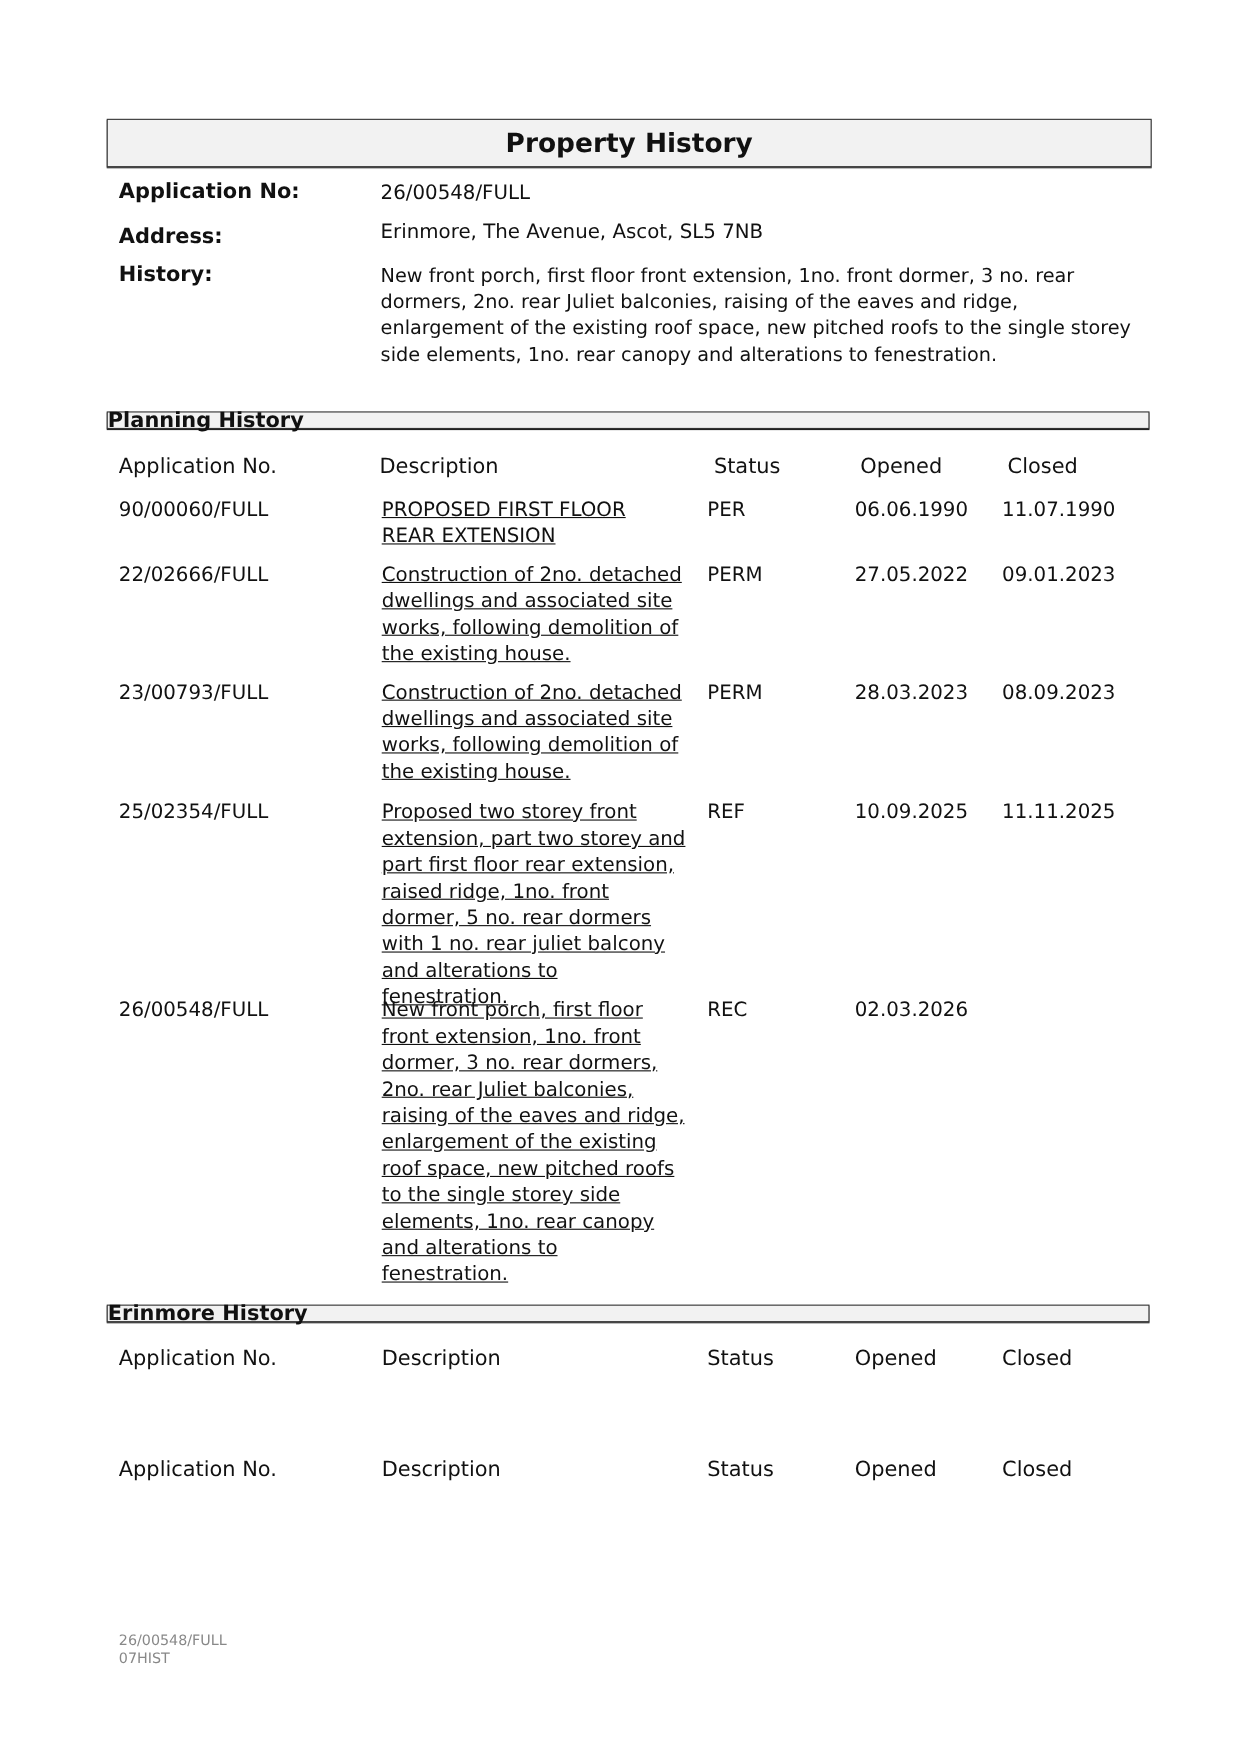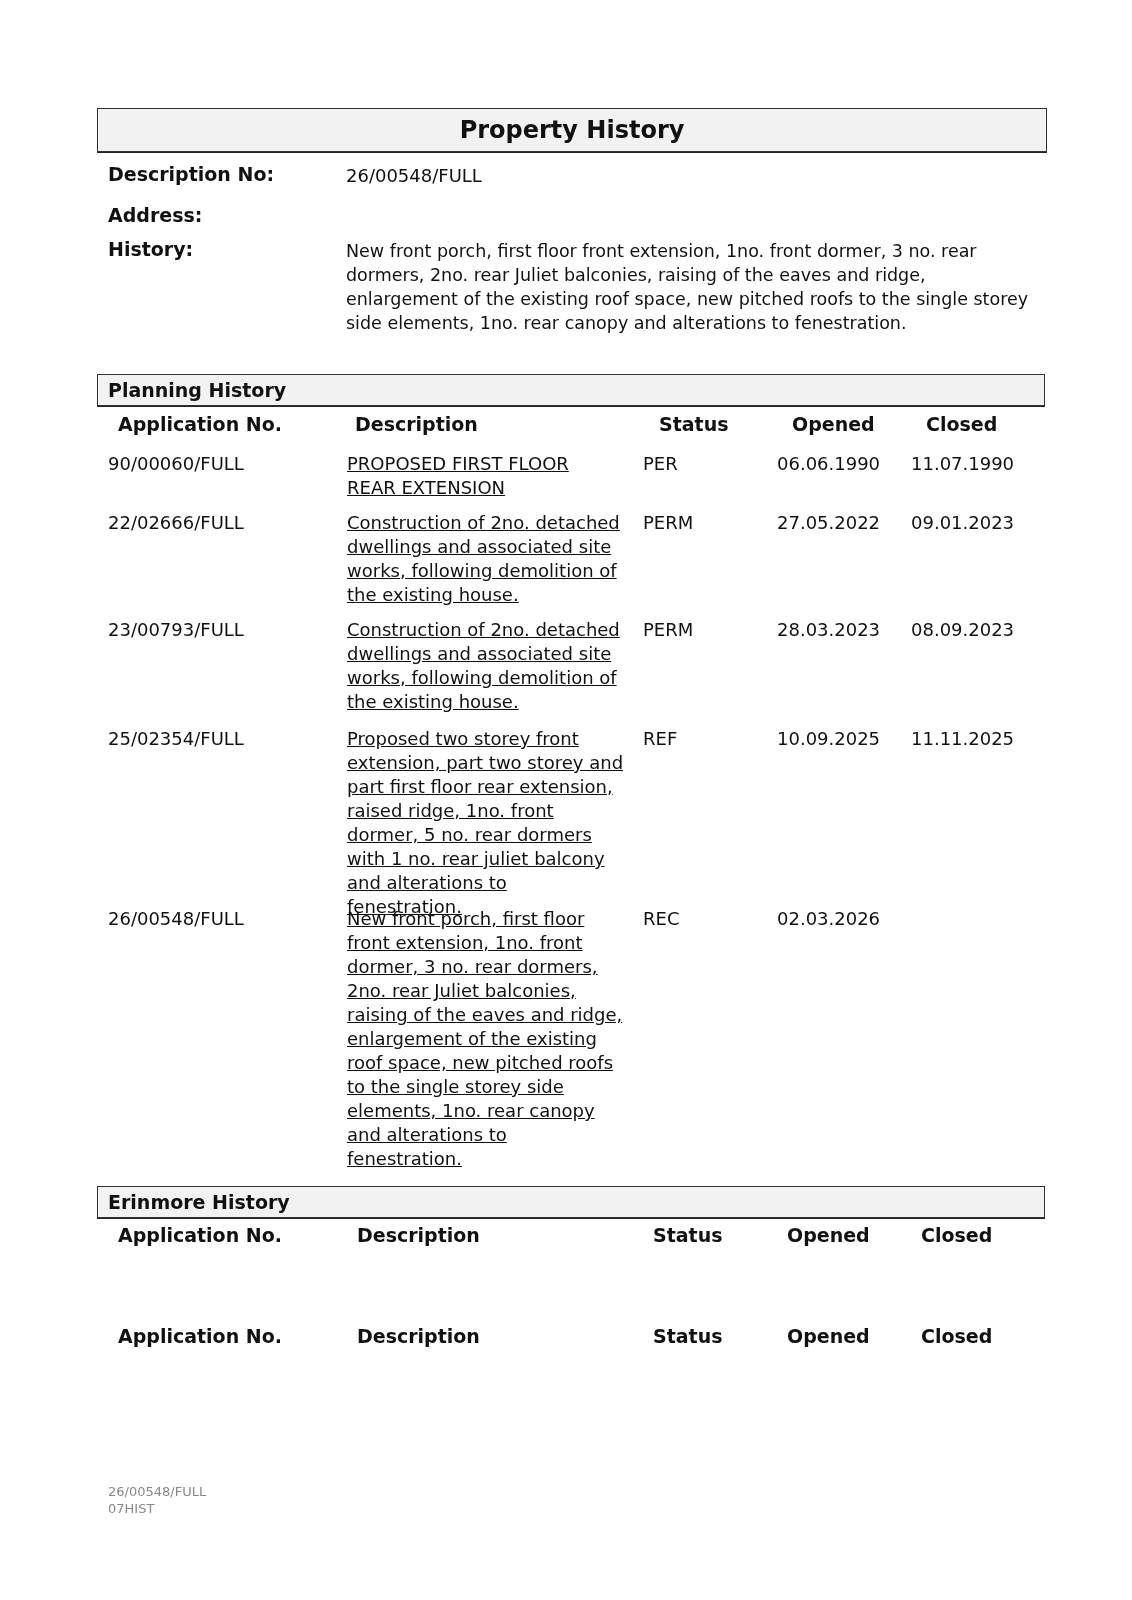--- a/index.html
+++ b/index.html
@@ -31,7 +31,7 @@
 
   <div class="title-box">Property History</div>
 
-  <div class="meta-label" style="top:163px">Description No:</div>
+  <div class="meta-label" style="top:163px">Application No:</div>
   <div class="meta-value" style="top:164px">26/00548/FULL</div>
 
   <div class="meta-label" style="top:204px">Address:</div>

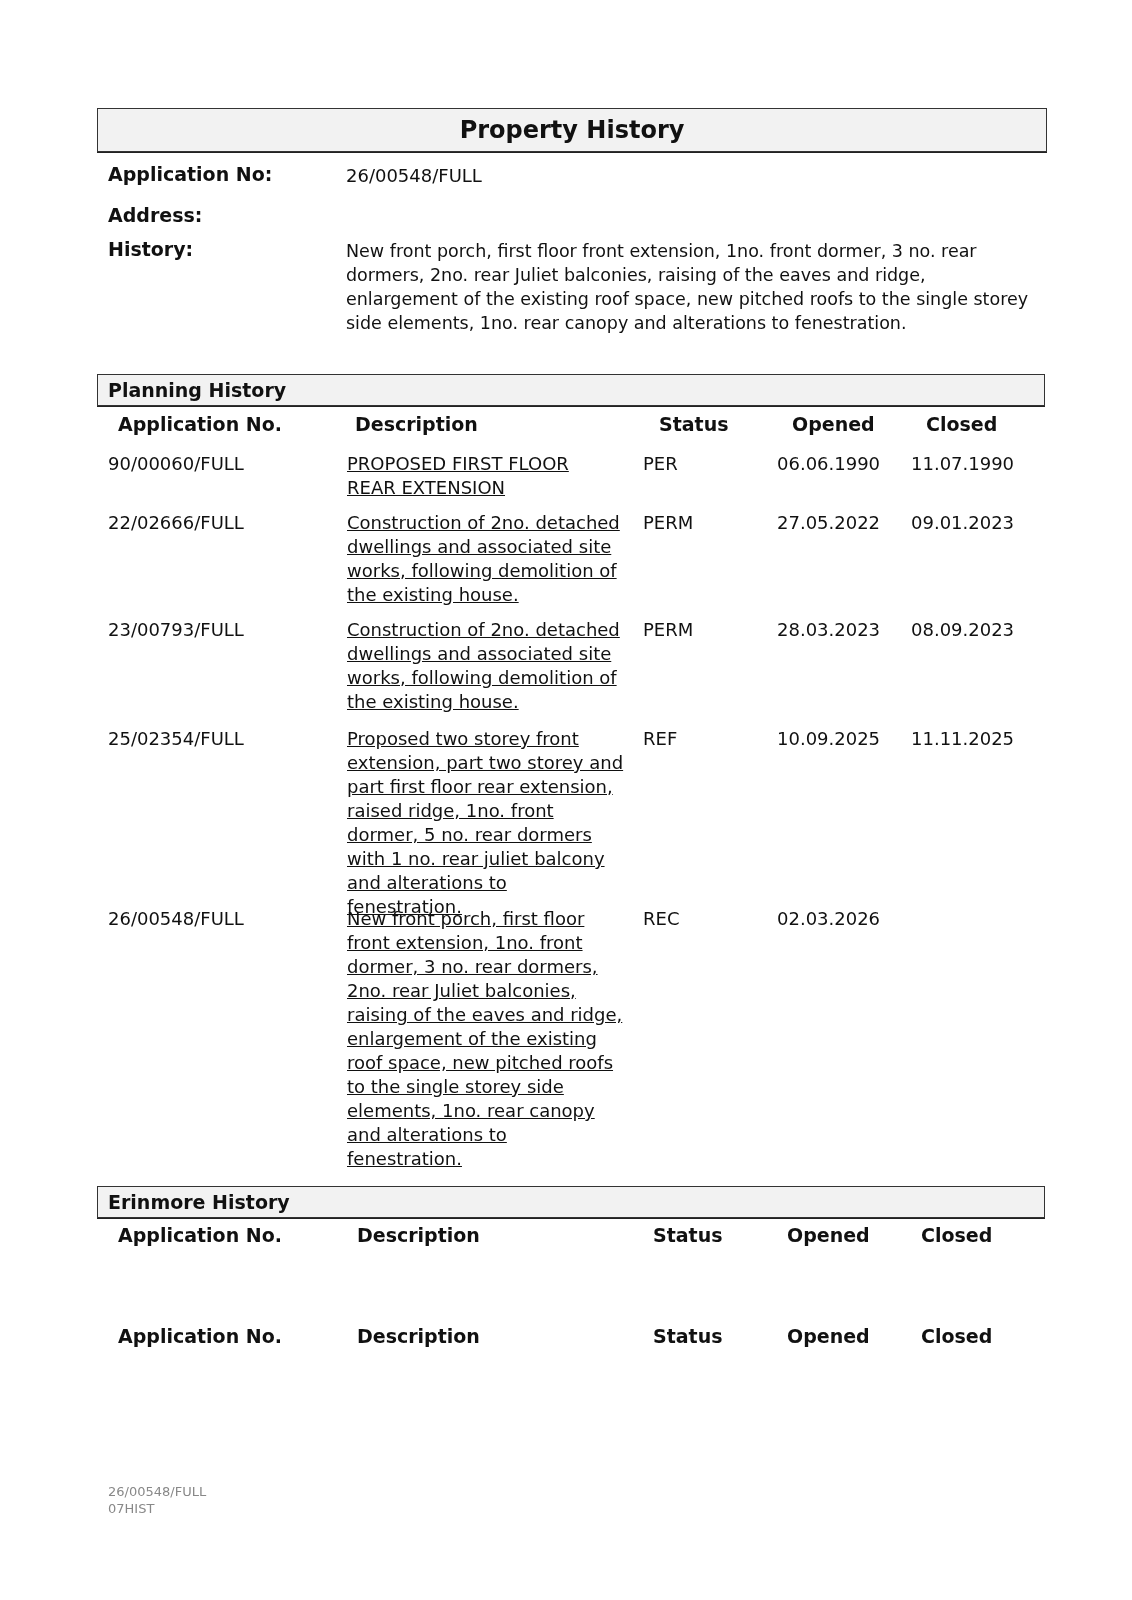--- a/index.html
+++ b/index.html
@@ -35,6 +35,7 @@
   <div class="meta-value" style="top:164px">26/00548/FULL</div>
 
   <div class="meta-label" style="top:204px">Address:</div>
+  <div class="meta-value" style="top:199px">Erinmore, The Avenue, Ascot, SL5 7NB</div>
 
   <div class="meta-label" style="top:238px">History:</div>
   <div class="meta-value" style="top:239px; width:690px; font-size:17.5px;">New front porch, first floor front extension, 1no. front dormer, 3 no. rear dormers, 2no. rear Juliet balconies, raising of the eaves and ridge, enlargement of the existing roof space, new pitched roofs to the single storey side elements, 1no. rear canopy and alterations to fenestration.</div>

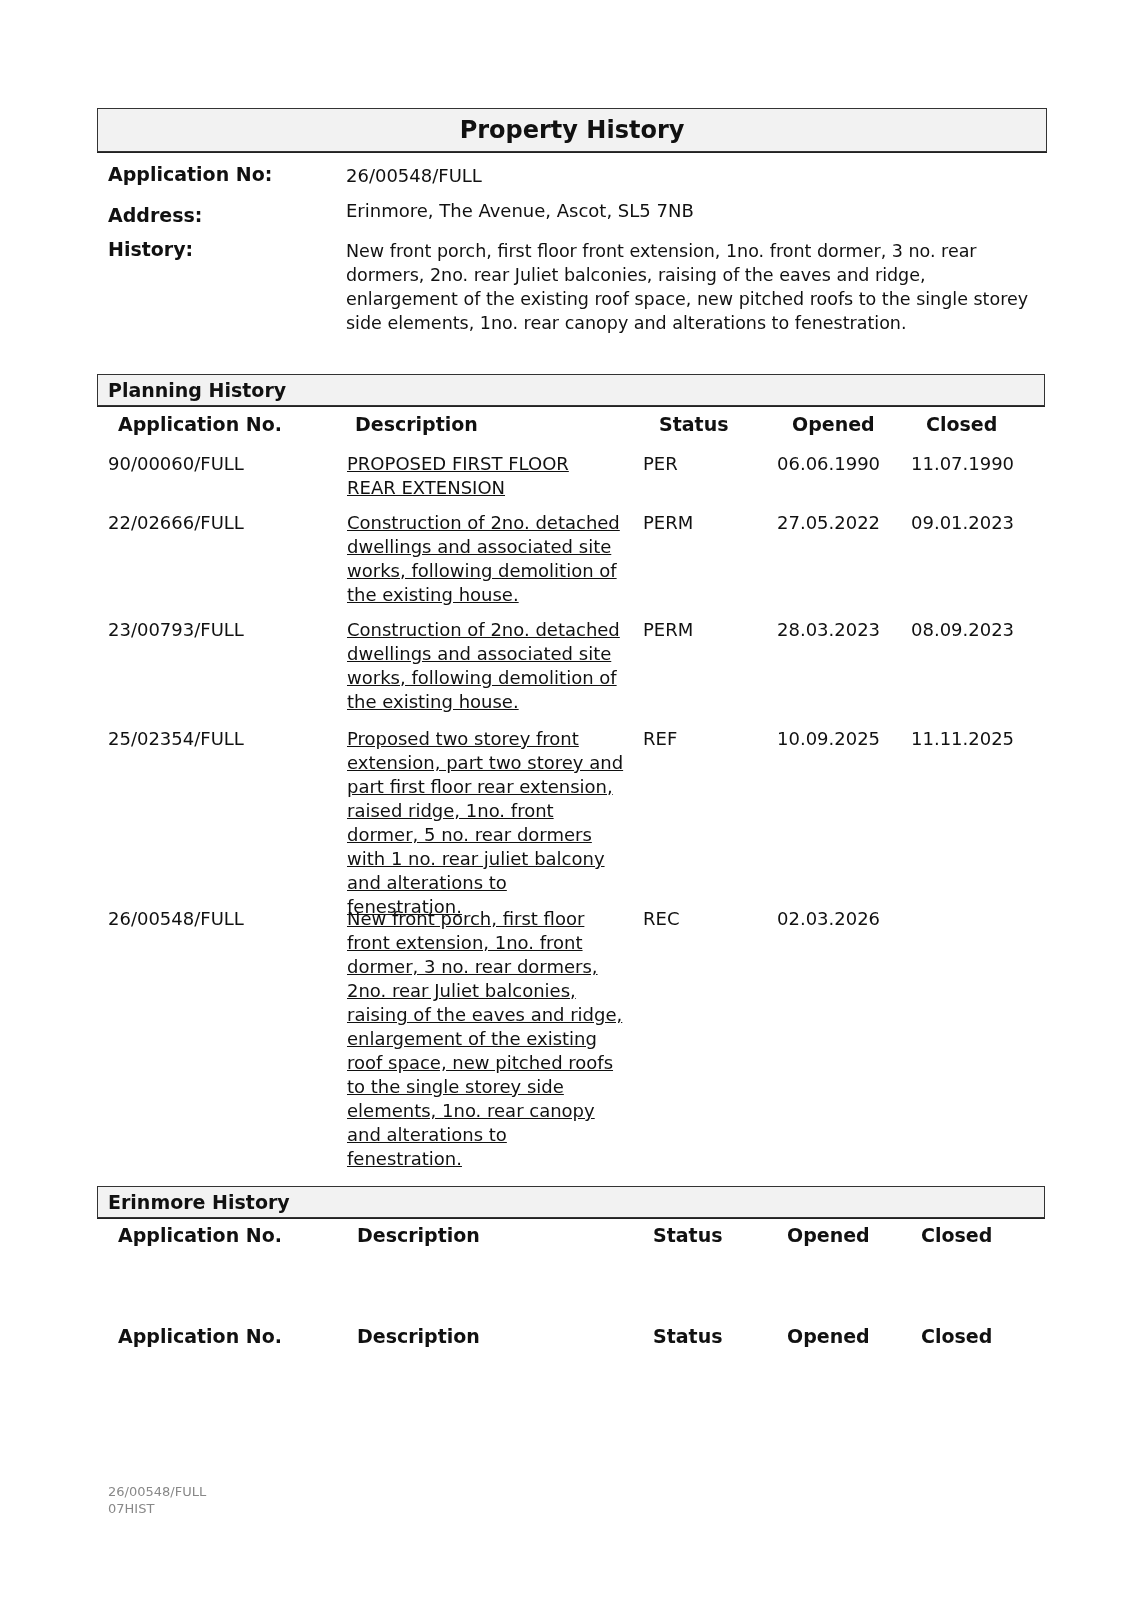--- a/index.html
+++ b/index.html
@@ -14,9 +14,9 @@
   .meta-label { position: absolute; left: 108px; font-weight: bold; font-size: 19px; }
   .meta-value { position: absolute; left: 346px; font-size: 18px; line-height: 24px; width: 700px; }
   .section-box {
-    position: absolute; left: 97px; width: 948px; height: 32px;
+    position: absolute; left: 97px; width: 948px; height: 16px;
     background: #f2f2f2; border: 1px solid #333; box-shadow: 0 1px 0 #222;
-    display: flex; align-items: center; padding-left: 10px; box-sizing: border-box;
+    display: flex; align-items: center; box-sizing: border-box;
     font-weight: bold; font-size: 19px;
   }
   .hdr { position: absolute; font-weight: bold; font-size: 19px; margin-left: 10px; }

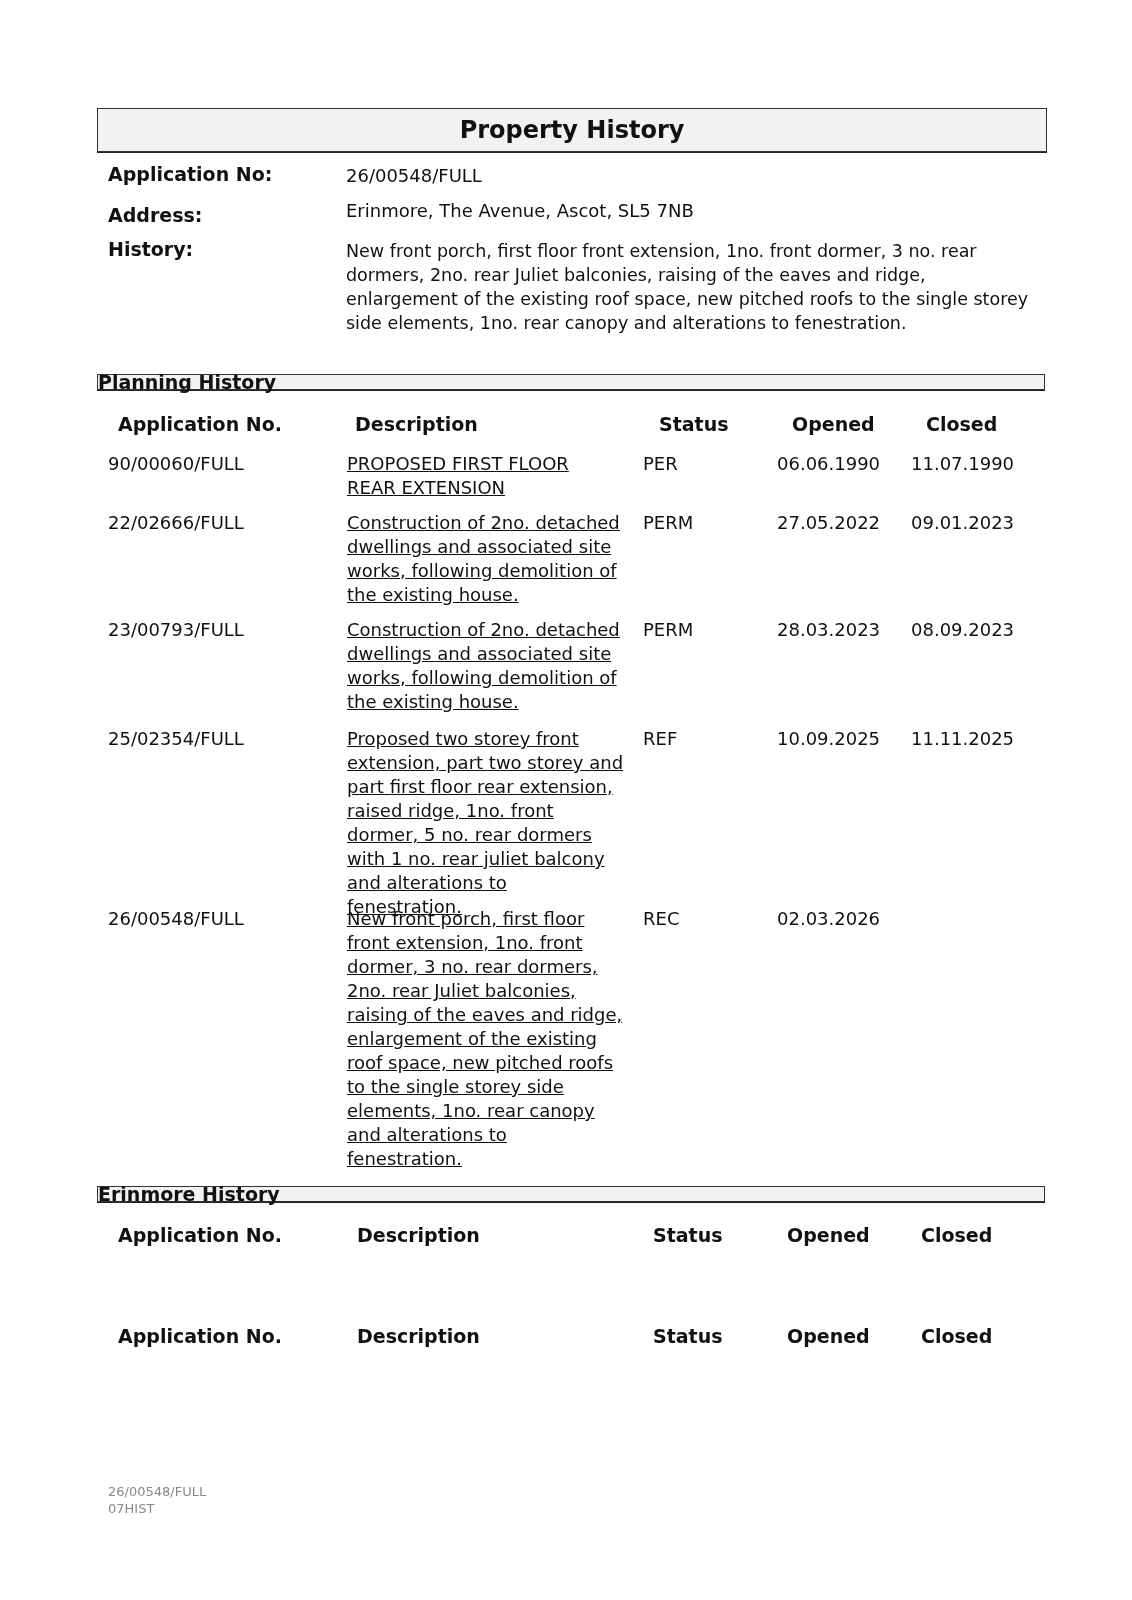--- a/index.html
+++ b/index.html
@@ -19,7 +19,7 @@
     display: flex; align-items: center; box-sizing: border-box;
     font-weight: bold; font-size: 19px;
   }
-  .hdr { position: absolute; font-weight: bold; font-size: 19px; margin-left: 10px; }
+  .hdr { position: absolute; font-weight: normal; font-size: 19px; }
   .cell { position: absolute; font-size: 18px; line-height: 24px; }
   .desc { width: 280px; text-decoration: underline; }
   .footer { position: absolute; left: 108px; font-size: 13px; color: #888; line-height: 17px; }

